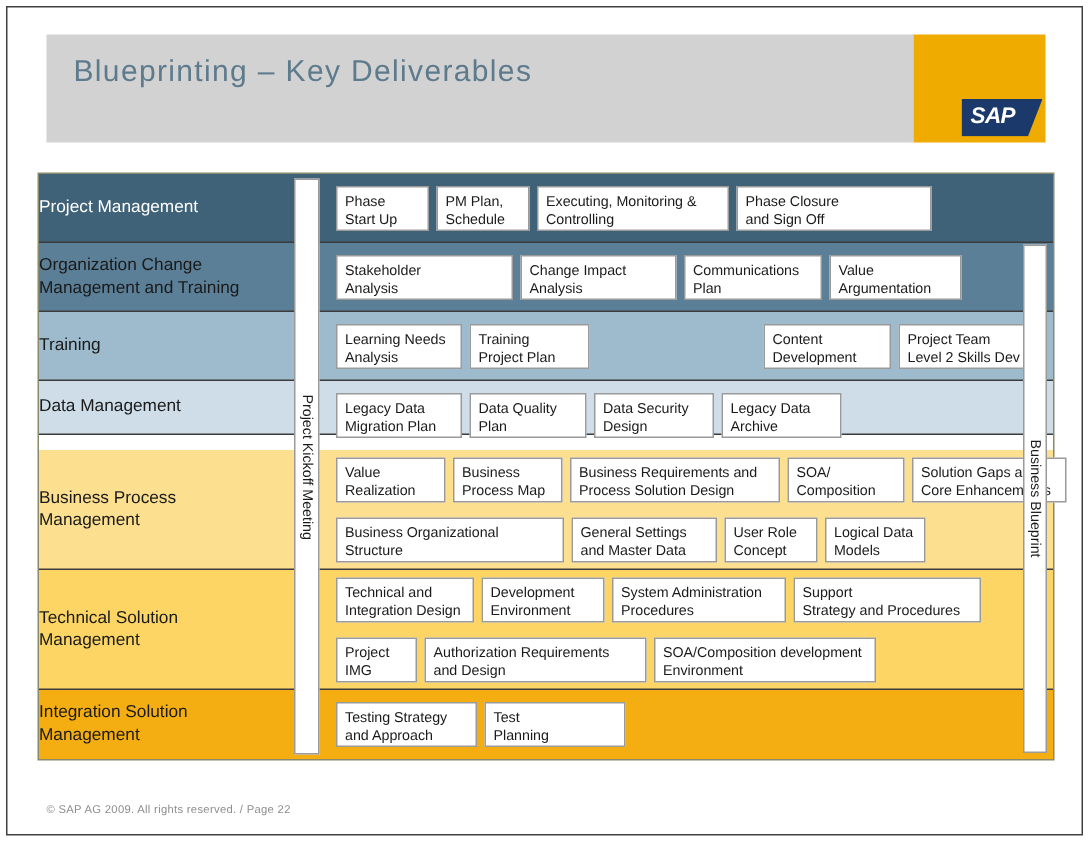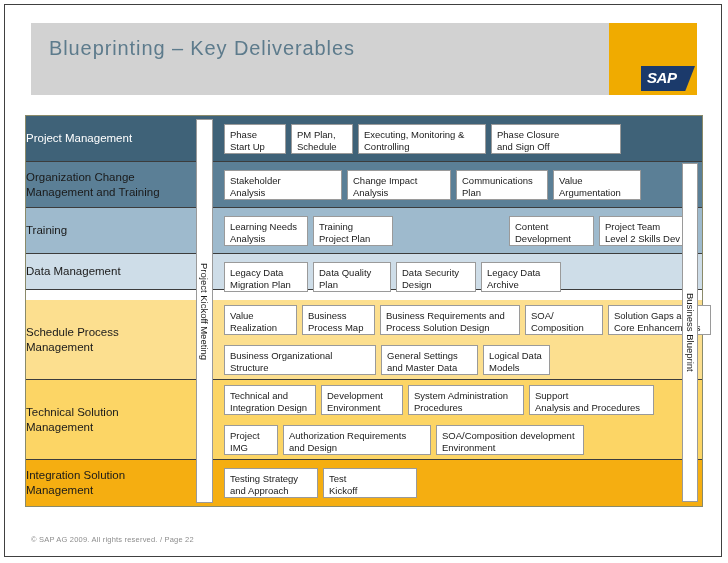--- a/index.html
+++ b/index.html
@@ -274,7 +274,7 @@
           </div>
         </div>
         <div class="row" style="top: 184px; height: 80px; background: rgb(252, 223, 143);">
-          <div class="row-label" style="white-space: pre-line;">Schedule Process
+          <div class="row-label" style="white-space: pre-line;">Business Process
 Management</div>
           <div class="row-body">
             <div class="subrow" style="top: 5px;">

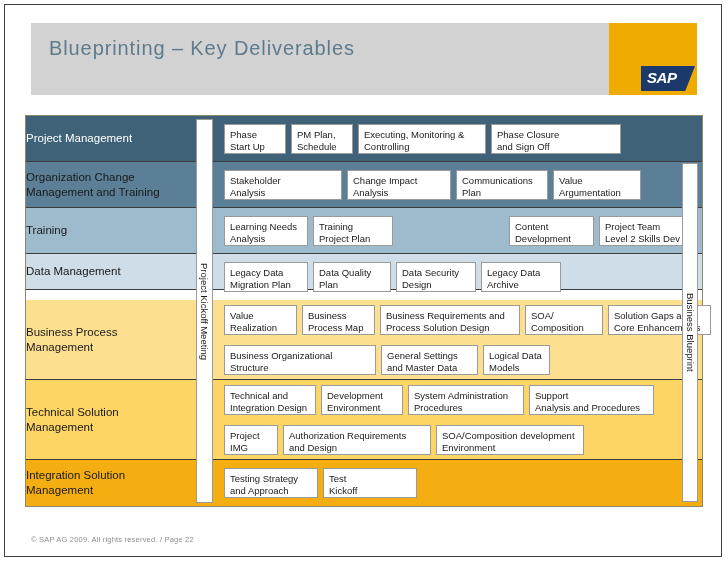--- a/index.html
+++ b/index.html
@@ -294,6 +294,8 @@
 Structure</div>
               <div class="cell" style="width: 97px; flex: 0 0 97px;">General Settings
 and Master Data</div>
+              <div class="cell" style="width: 62px; flex: 0 0 62px;">User Role
+Concept</div>
               <div class="cell" style="width: 67px; flex: 0 0 67px;">Logical Data
 Models</div>
             </div>

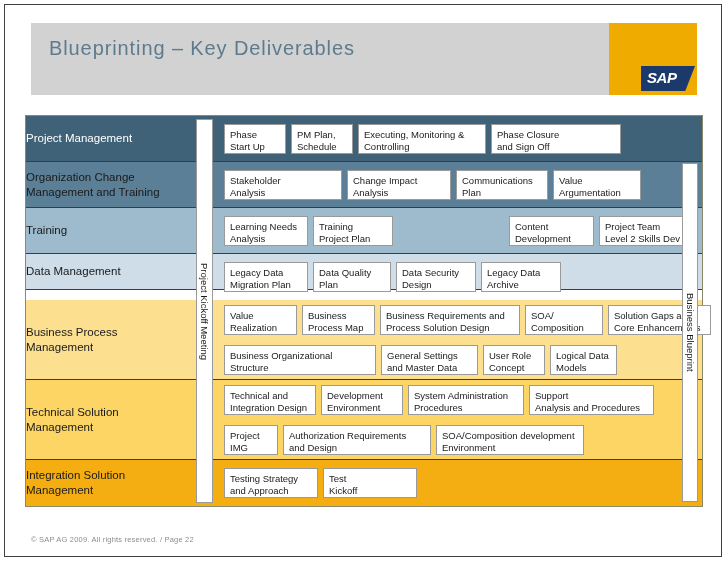--- a/index.html
+++ b/index.html
@@ -313,7 +313,7 @@
               <div class="cell" style="width: 116px; flex: 0 0 116px;">System Administration
 Procedures</div>
               <div class="cell" style="width: 125px; flex: 0 0 125px;">Support
-Analysis and Procedures</div>
+Strategy and Procedures</div>
             </div>
             <div class="subrow" style="top: 45px; align-items: flex-end;">
               <div class="cell" style="width: 54px; flex: 0 0 54px;">Project

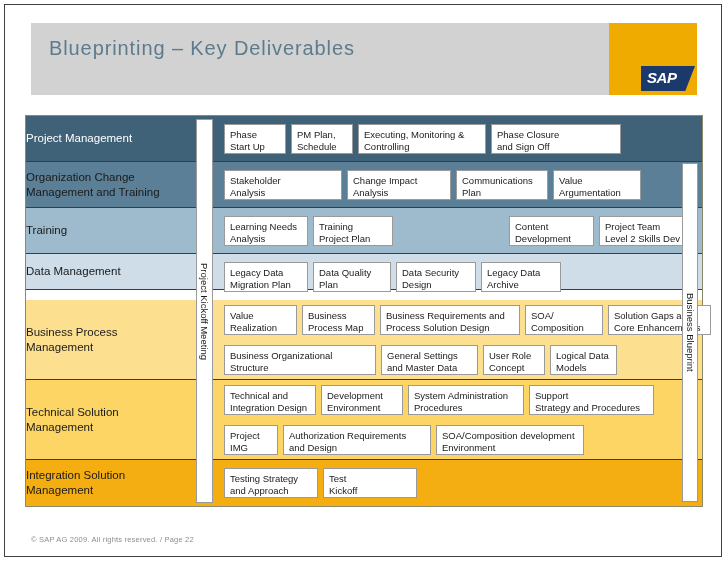--- a/index.html
+++ b/index.html
@@ -333,7 +333,7 @@
               <div class="cell" style="width: 94px; flex: 0 0 94px;">Testing Strategy
 and Approach</div>
               <div class="cell" style="width: 94px; flex: 0 0 94px;">Test
-Kickoff</div>
+Planning</div>
             </div>
           </div>
         </div>

